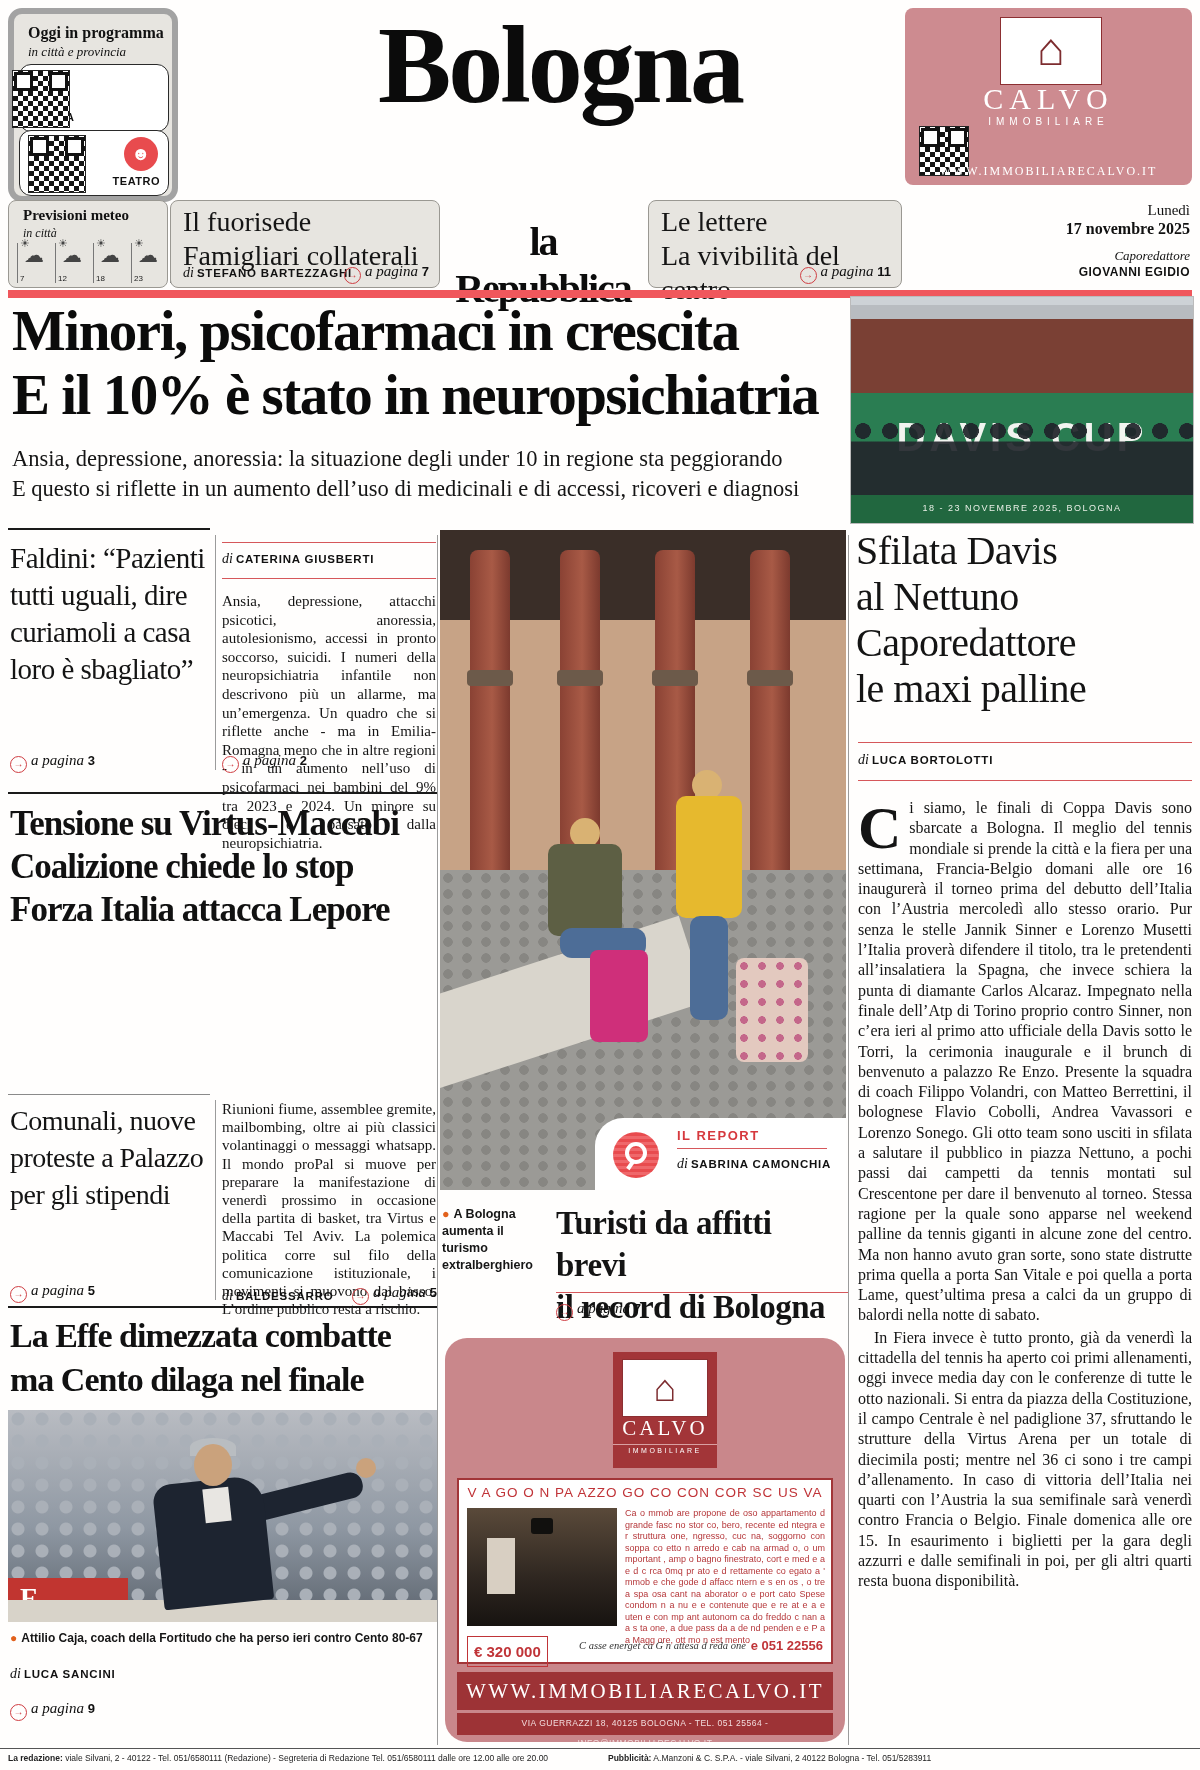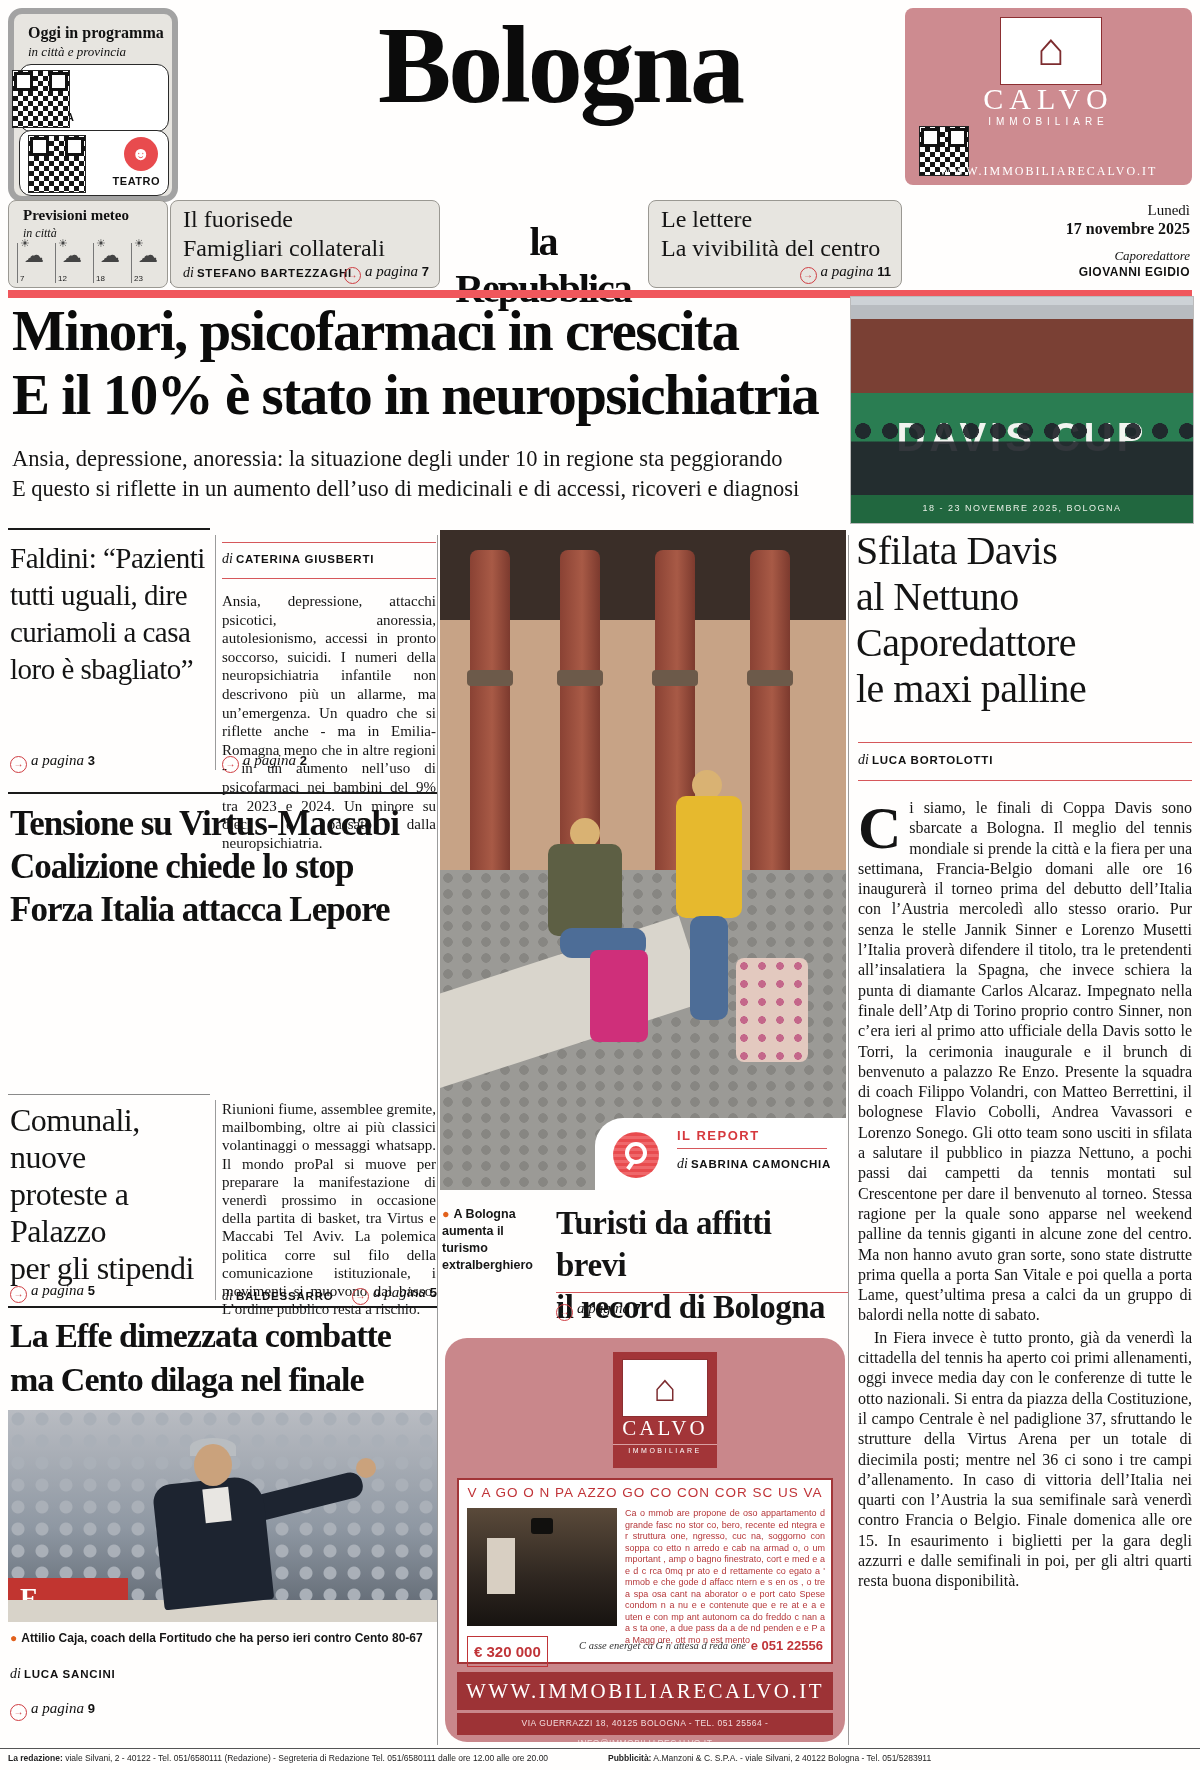--- a/index.html
+++ b/index.html
@@ -43,7 +43,7 @@
   .wx-glyph{position:absolute;left:6px;top:0px;font-size:20px;color:#444;}
   .wx-glyph::before{content:"☀";position:absolute;left:-4px;top:-6px;font-size:11px;color:#444;}
   .wx-temp{position:absolute;left:2px;bottom:0px;font-size:8px;font-family:"Liberation Sans",sans-serif;color:#222;}
-  .kicker{font-size:24px;line-height:1.22;color:#151515;}
+  .kicker{font-size:28px;line-height:1.22;color:#151515;}
   .byline-sans{font-family:"Liberation Sans",sans-serif;font-weight:700;font-size:11.5px;letter-spacing:.8px;color:#111;}
   .di{font-family:"Liberation Serif",serif;font-weight:400;font-style:italic;font-size:14px;letter-spacing:0;margin-right:3px;}
   .ref{font-style:italic;font-size:15px;color:#111;}

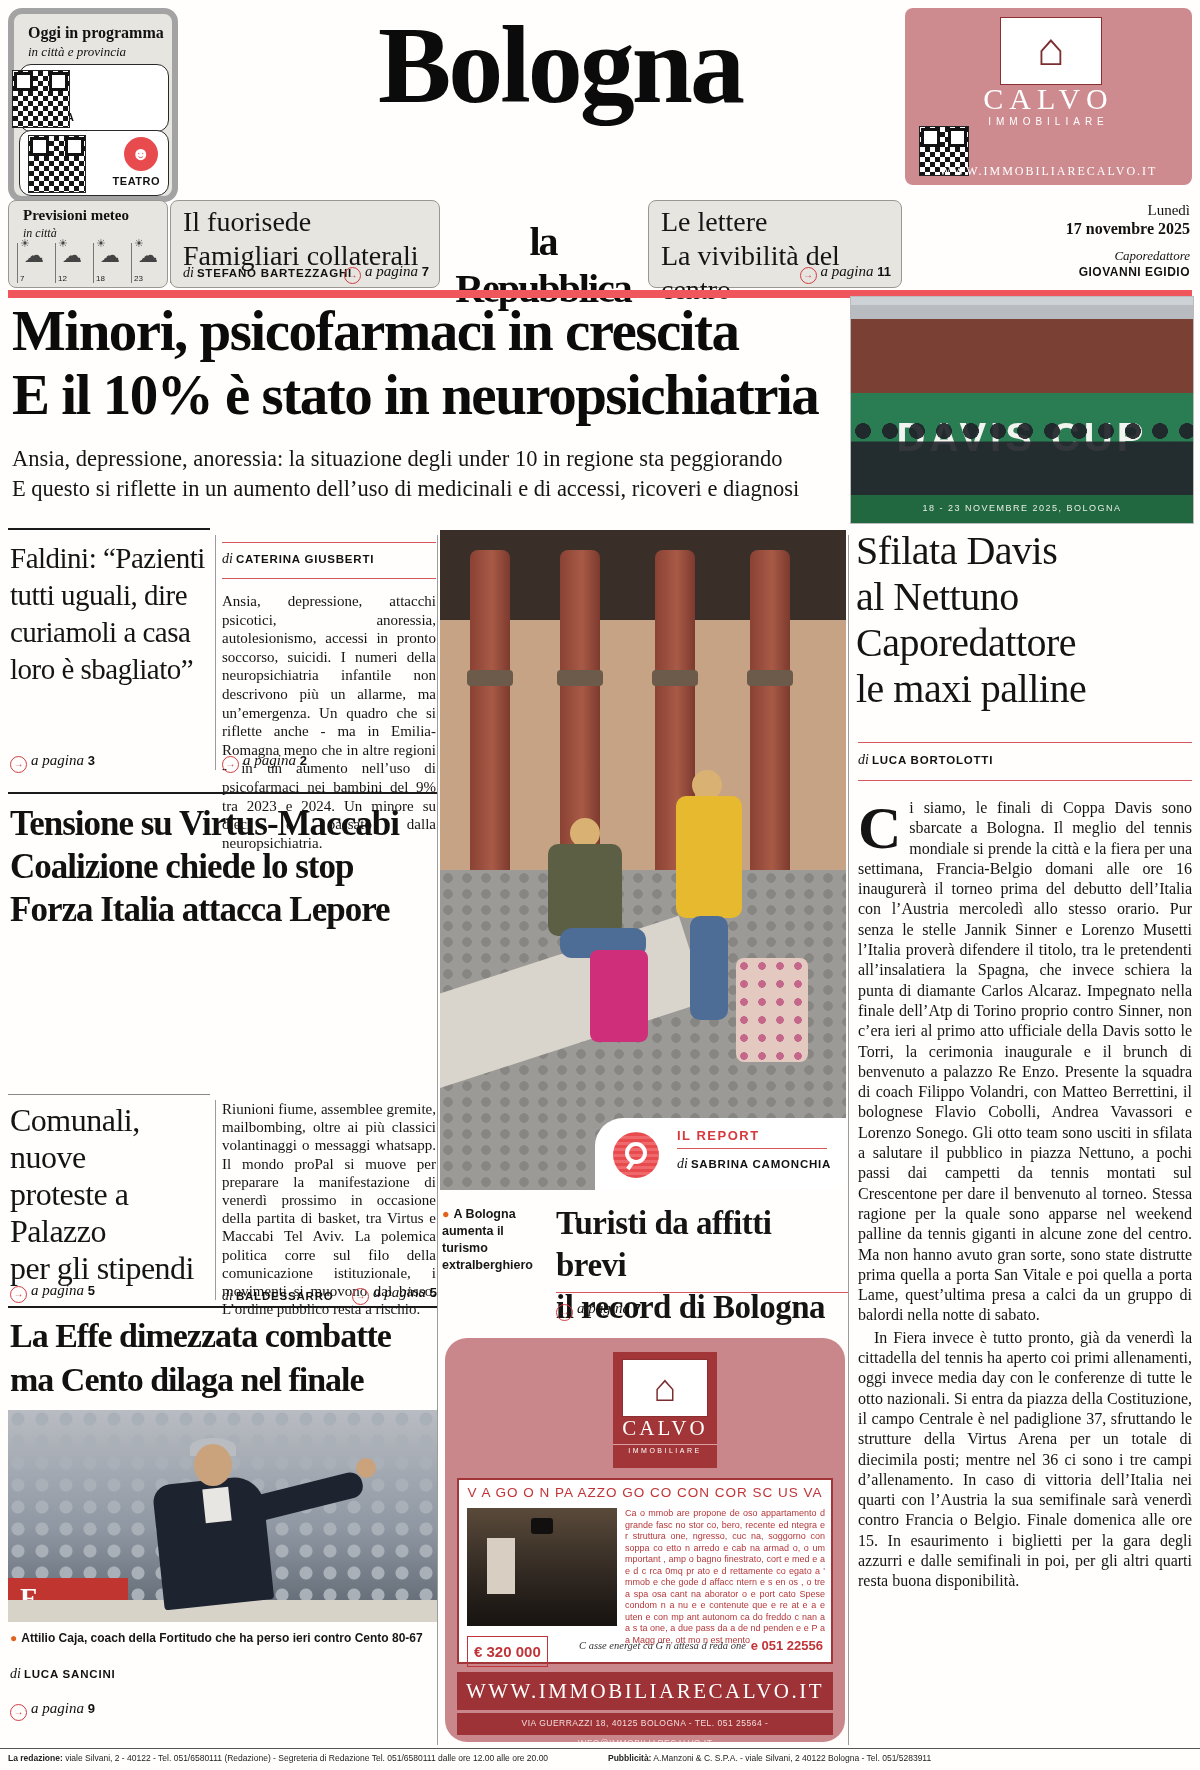--- a/index.html
+++ b/index.html
@@ -292,7 +292,7 @@
   </div>
 
   <div class="abs hline-thin" style="left:8px;top:1094px;width:202px;"></div>
-  <div class="abs head-didone" style="left:10px;top:1102px;width:205px;font-size:32px;line-height:37px;">
+  <div class="abs head-didone" style="left:10px;top:1102px;width:205px;font-size:28px;line-height:37px;">
     <span>Comunali, nuove</span><br>
     <span>proteste a Palazzo</span><br>
     <span>per gli stipendi</span>

